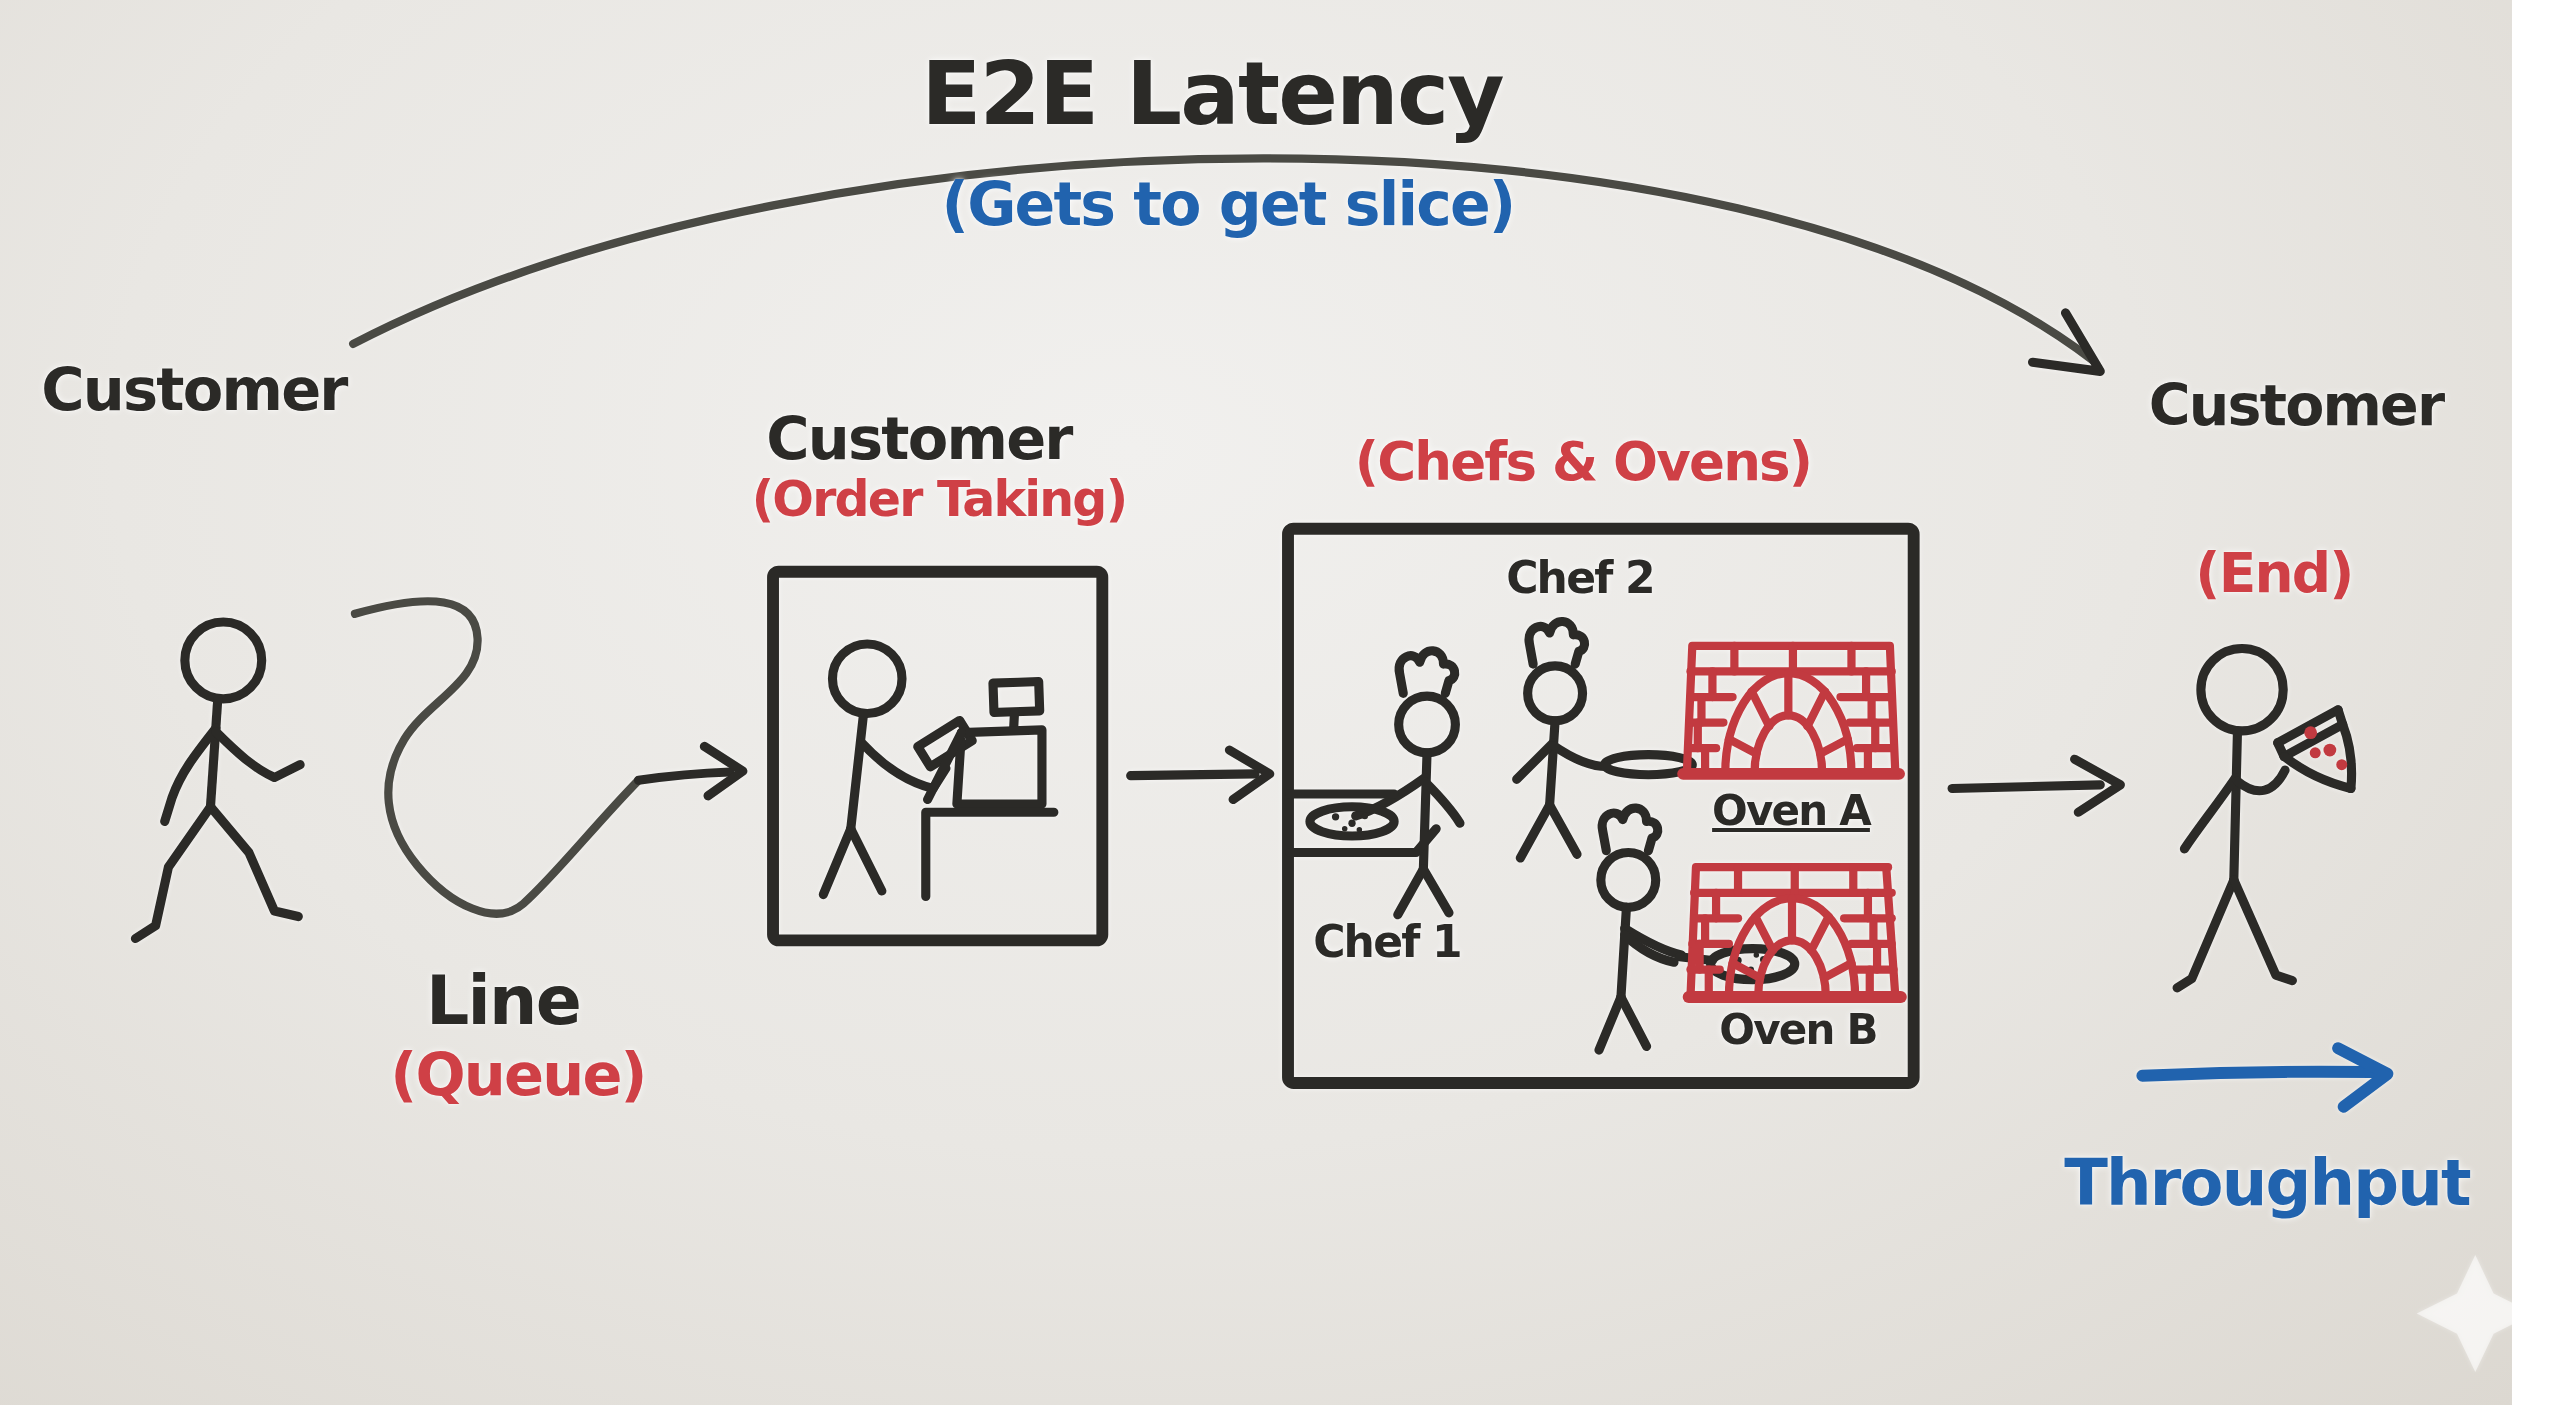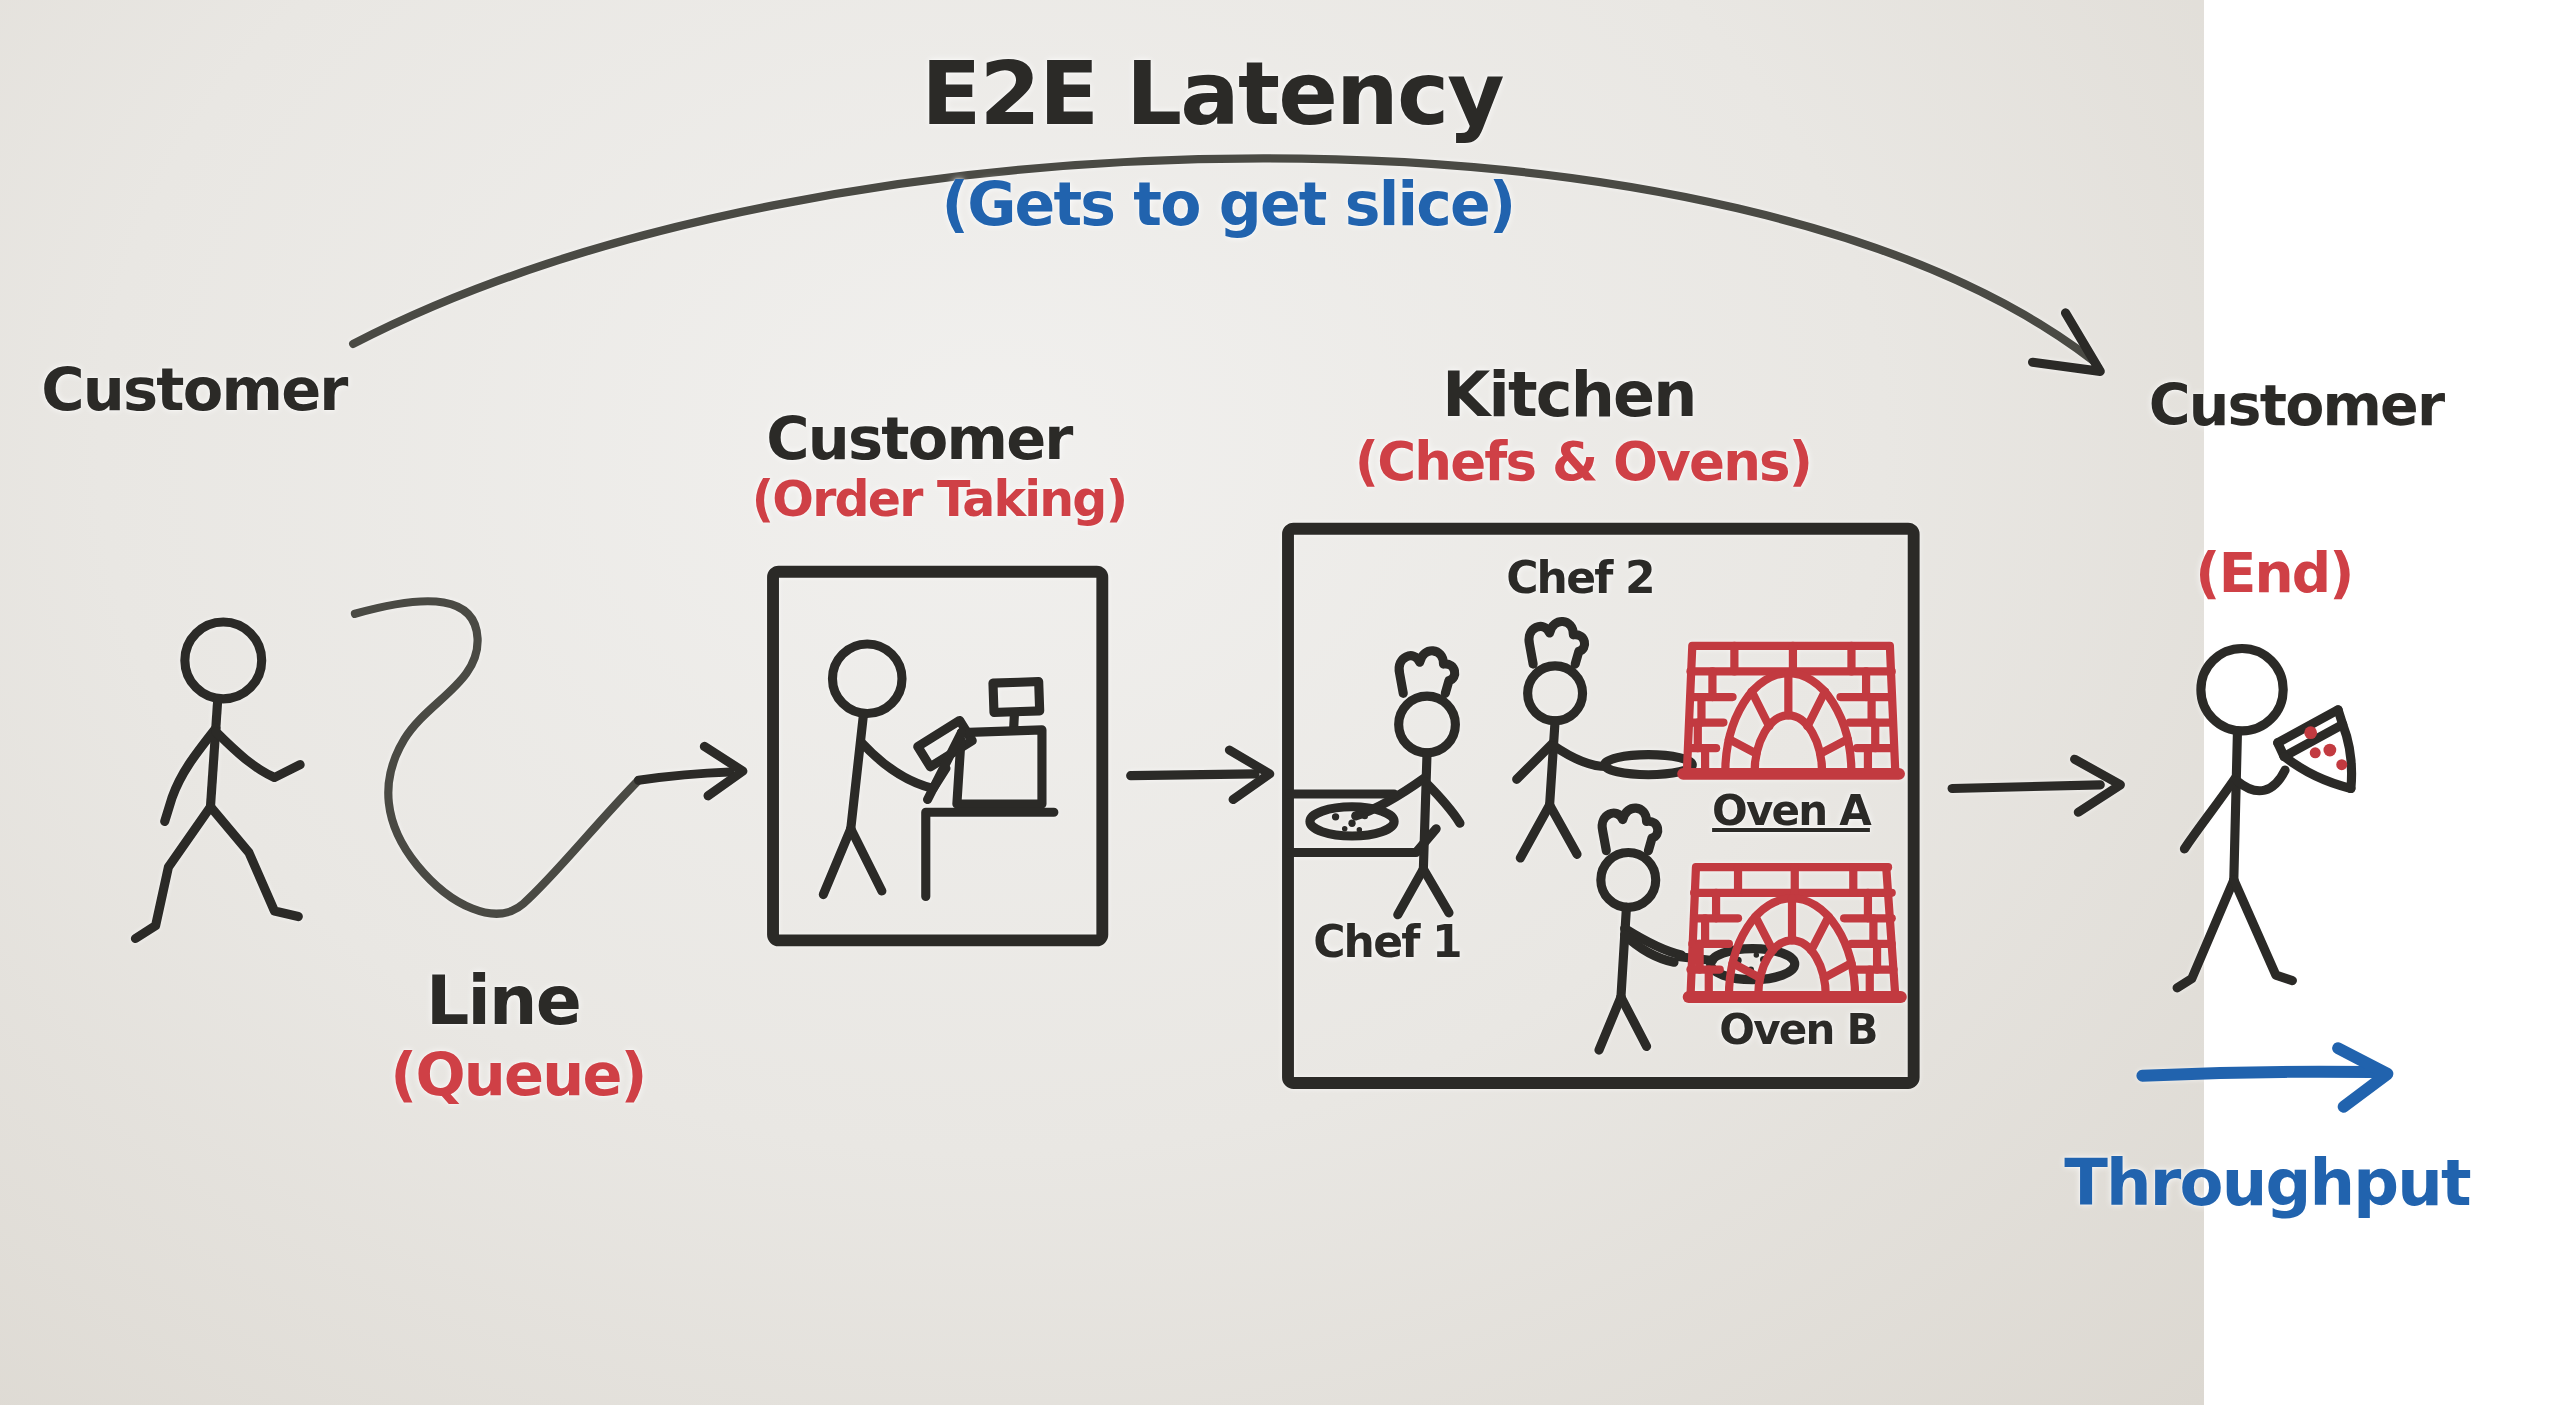--- a/index.html
+++ b/index.html
@@ -8,7 +8,7 @@
   }
   html,body{margin:0;padding:0;}
   body{width:2576px;height:1405px;overflow:hidden;font-family:"DejaVu Sans",sans-serif;}
-  #board{position:absolute;inset:0;width:2204px;height:1405px;
+  #board{position:absolute;inset:0;width:2512px;height:1405px;
     background:radial-gradient(ellipse at 45% 32%, #f1f0ee 0%, var(--bg) 52%, #dcd8d1 100%);}
   #drawing{position:absolute;left:0;top:0;width:2576px;height:1405px;
     filter:drop-shadow(0 0 2.7px rgba(255,255,255,.65));}

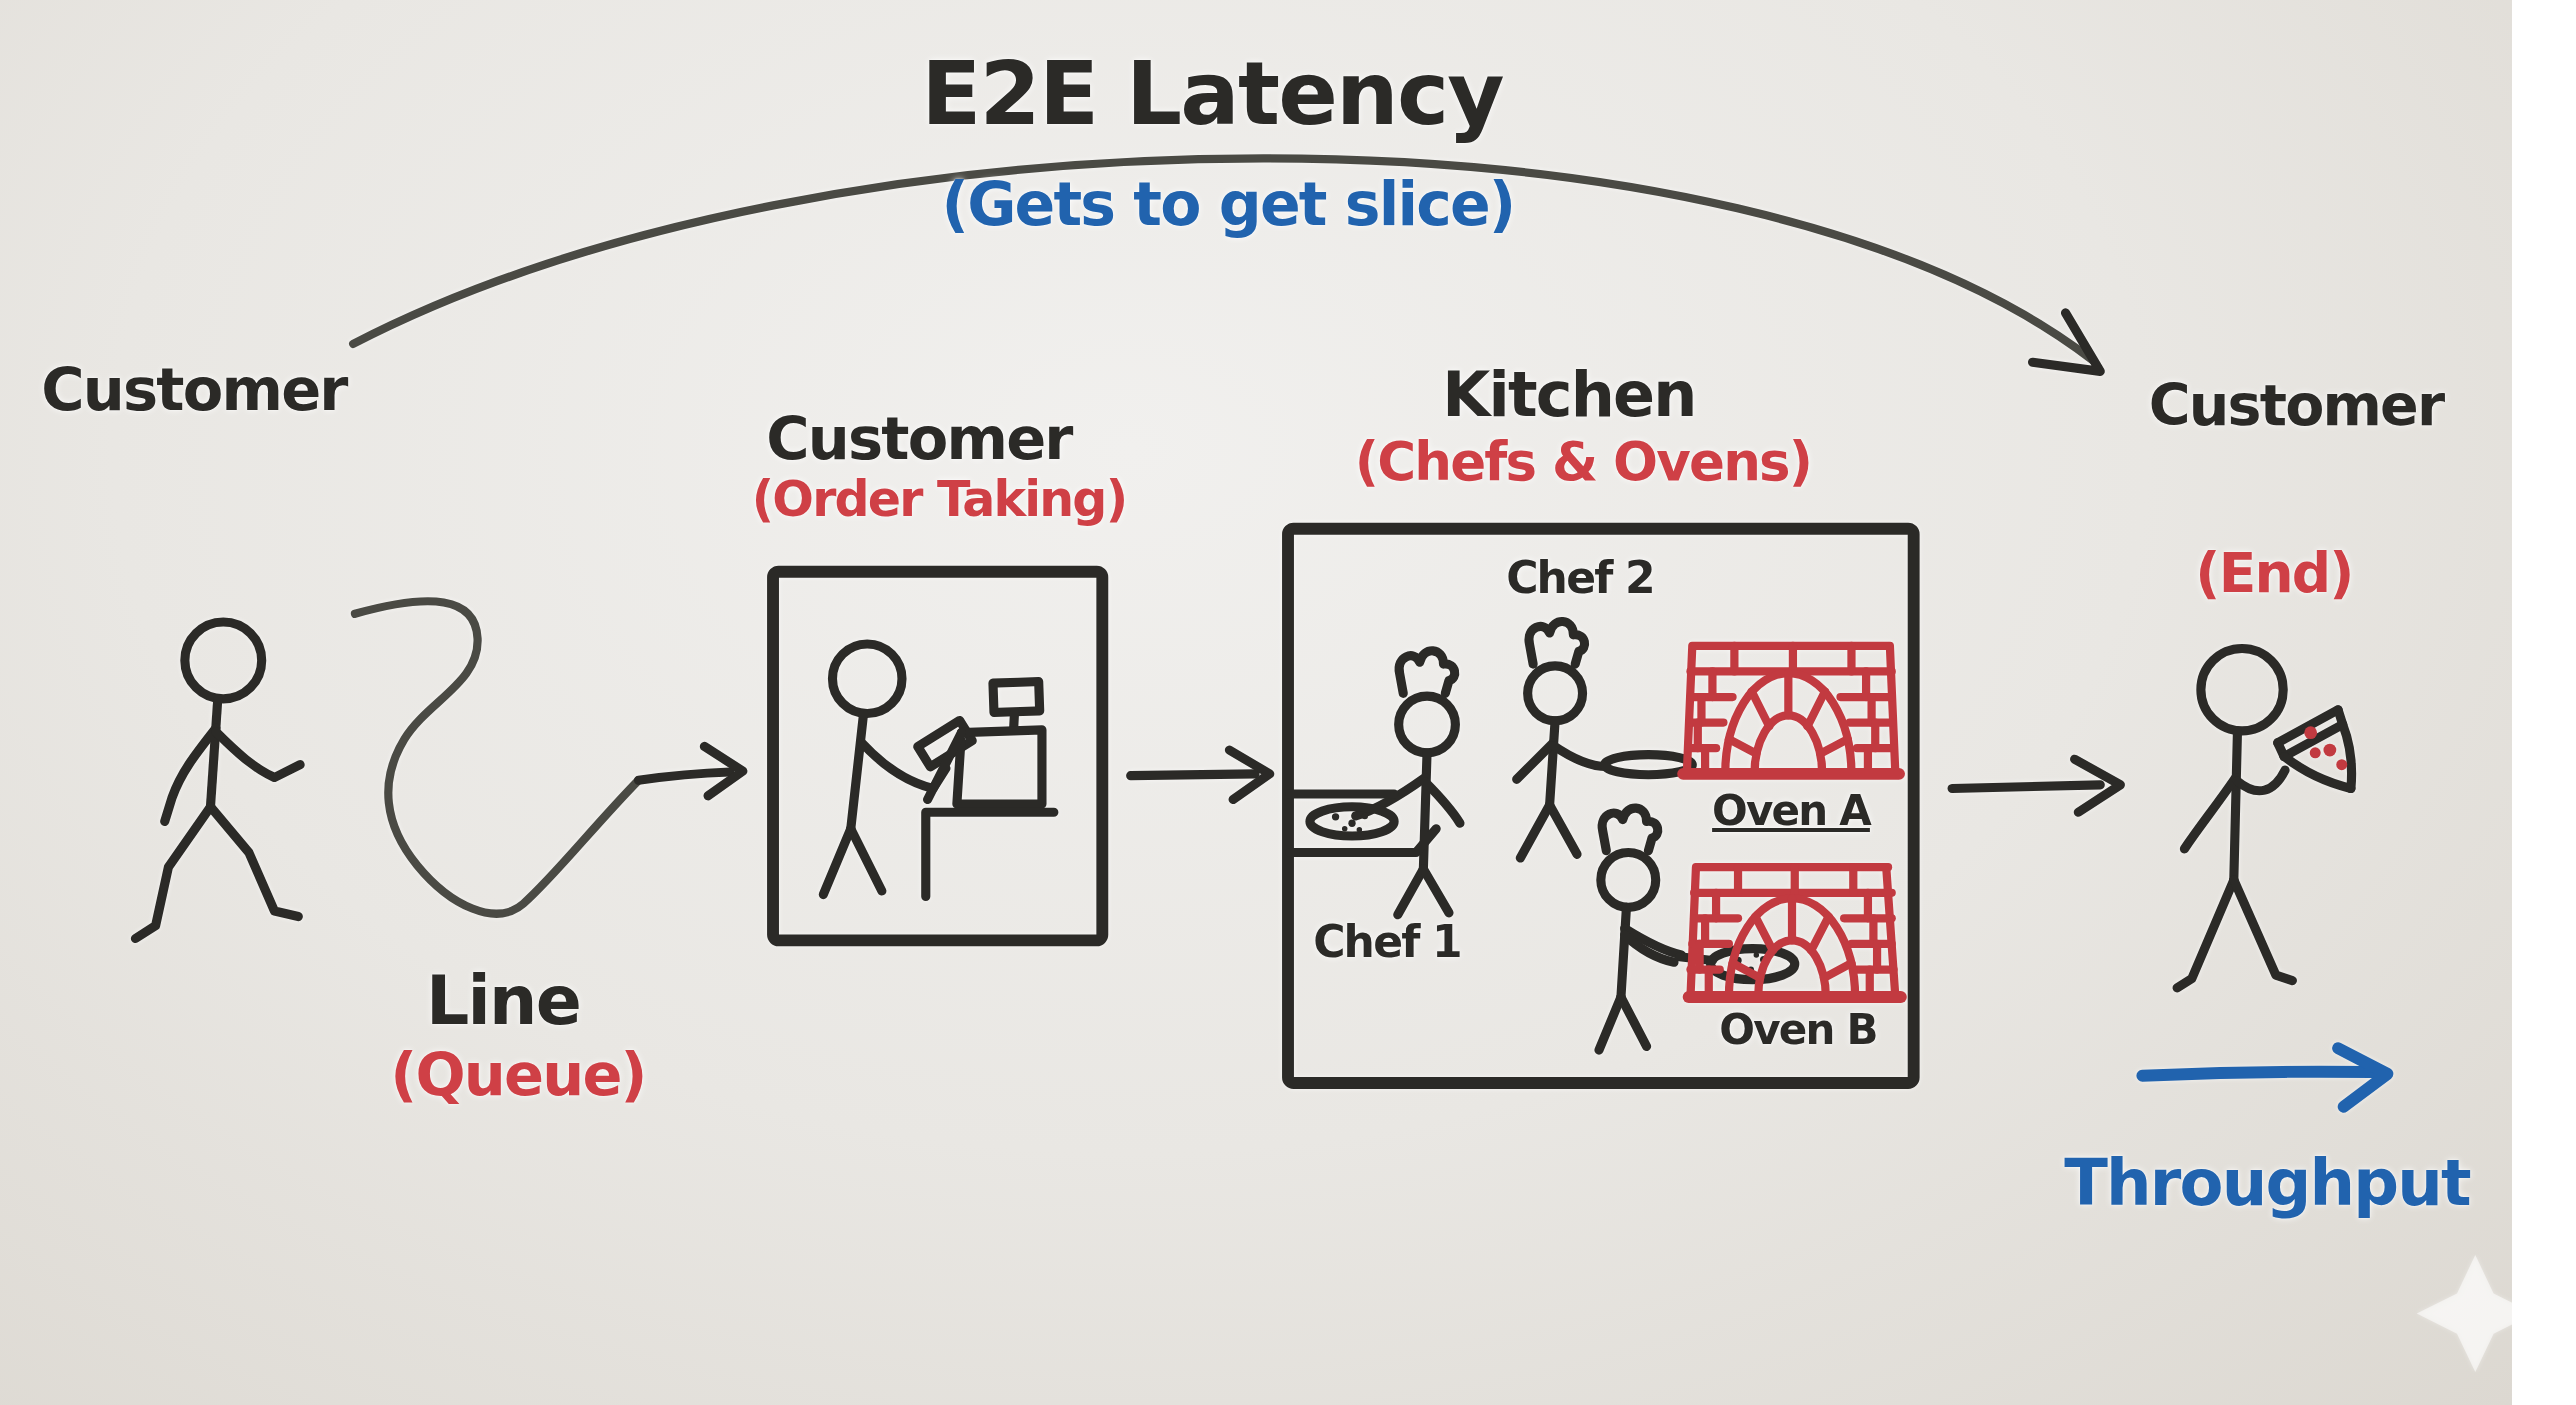--- a/index.html
+++ b/index.html
@@ -243,7 +243,6 @@
   <div class="lbl ink" style="left:919px;top:401px;font-size:59px;">Customer</div>
   <div class="lbl red" style="left:939px;top:468px;font-size:49px;">(Order Taking)</div>
 
-  <div class="lbl ink" style="left:1569px;top:355px;font-size:62px;">Kitchen</div>
   <div class="lbl red" style="left:1583px;top:428px;font-size:53px;">(Chefs &amp; Ovens)</div>
   <div class="lbl ink" style="left:1580px;top:549px;font-size:44px;">Chef 2</div>
   <div class="lbl ink" style="left:1387px;top:913px;font-size:44px;">Chef 1</div>

